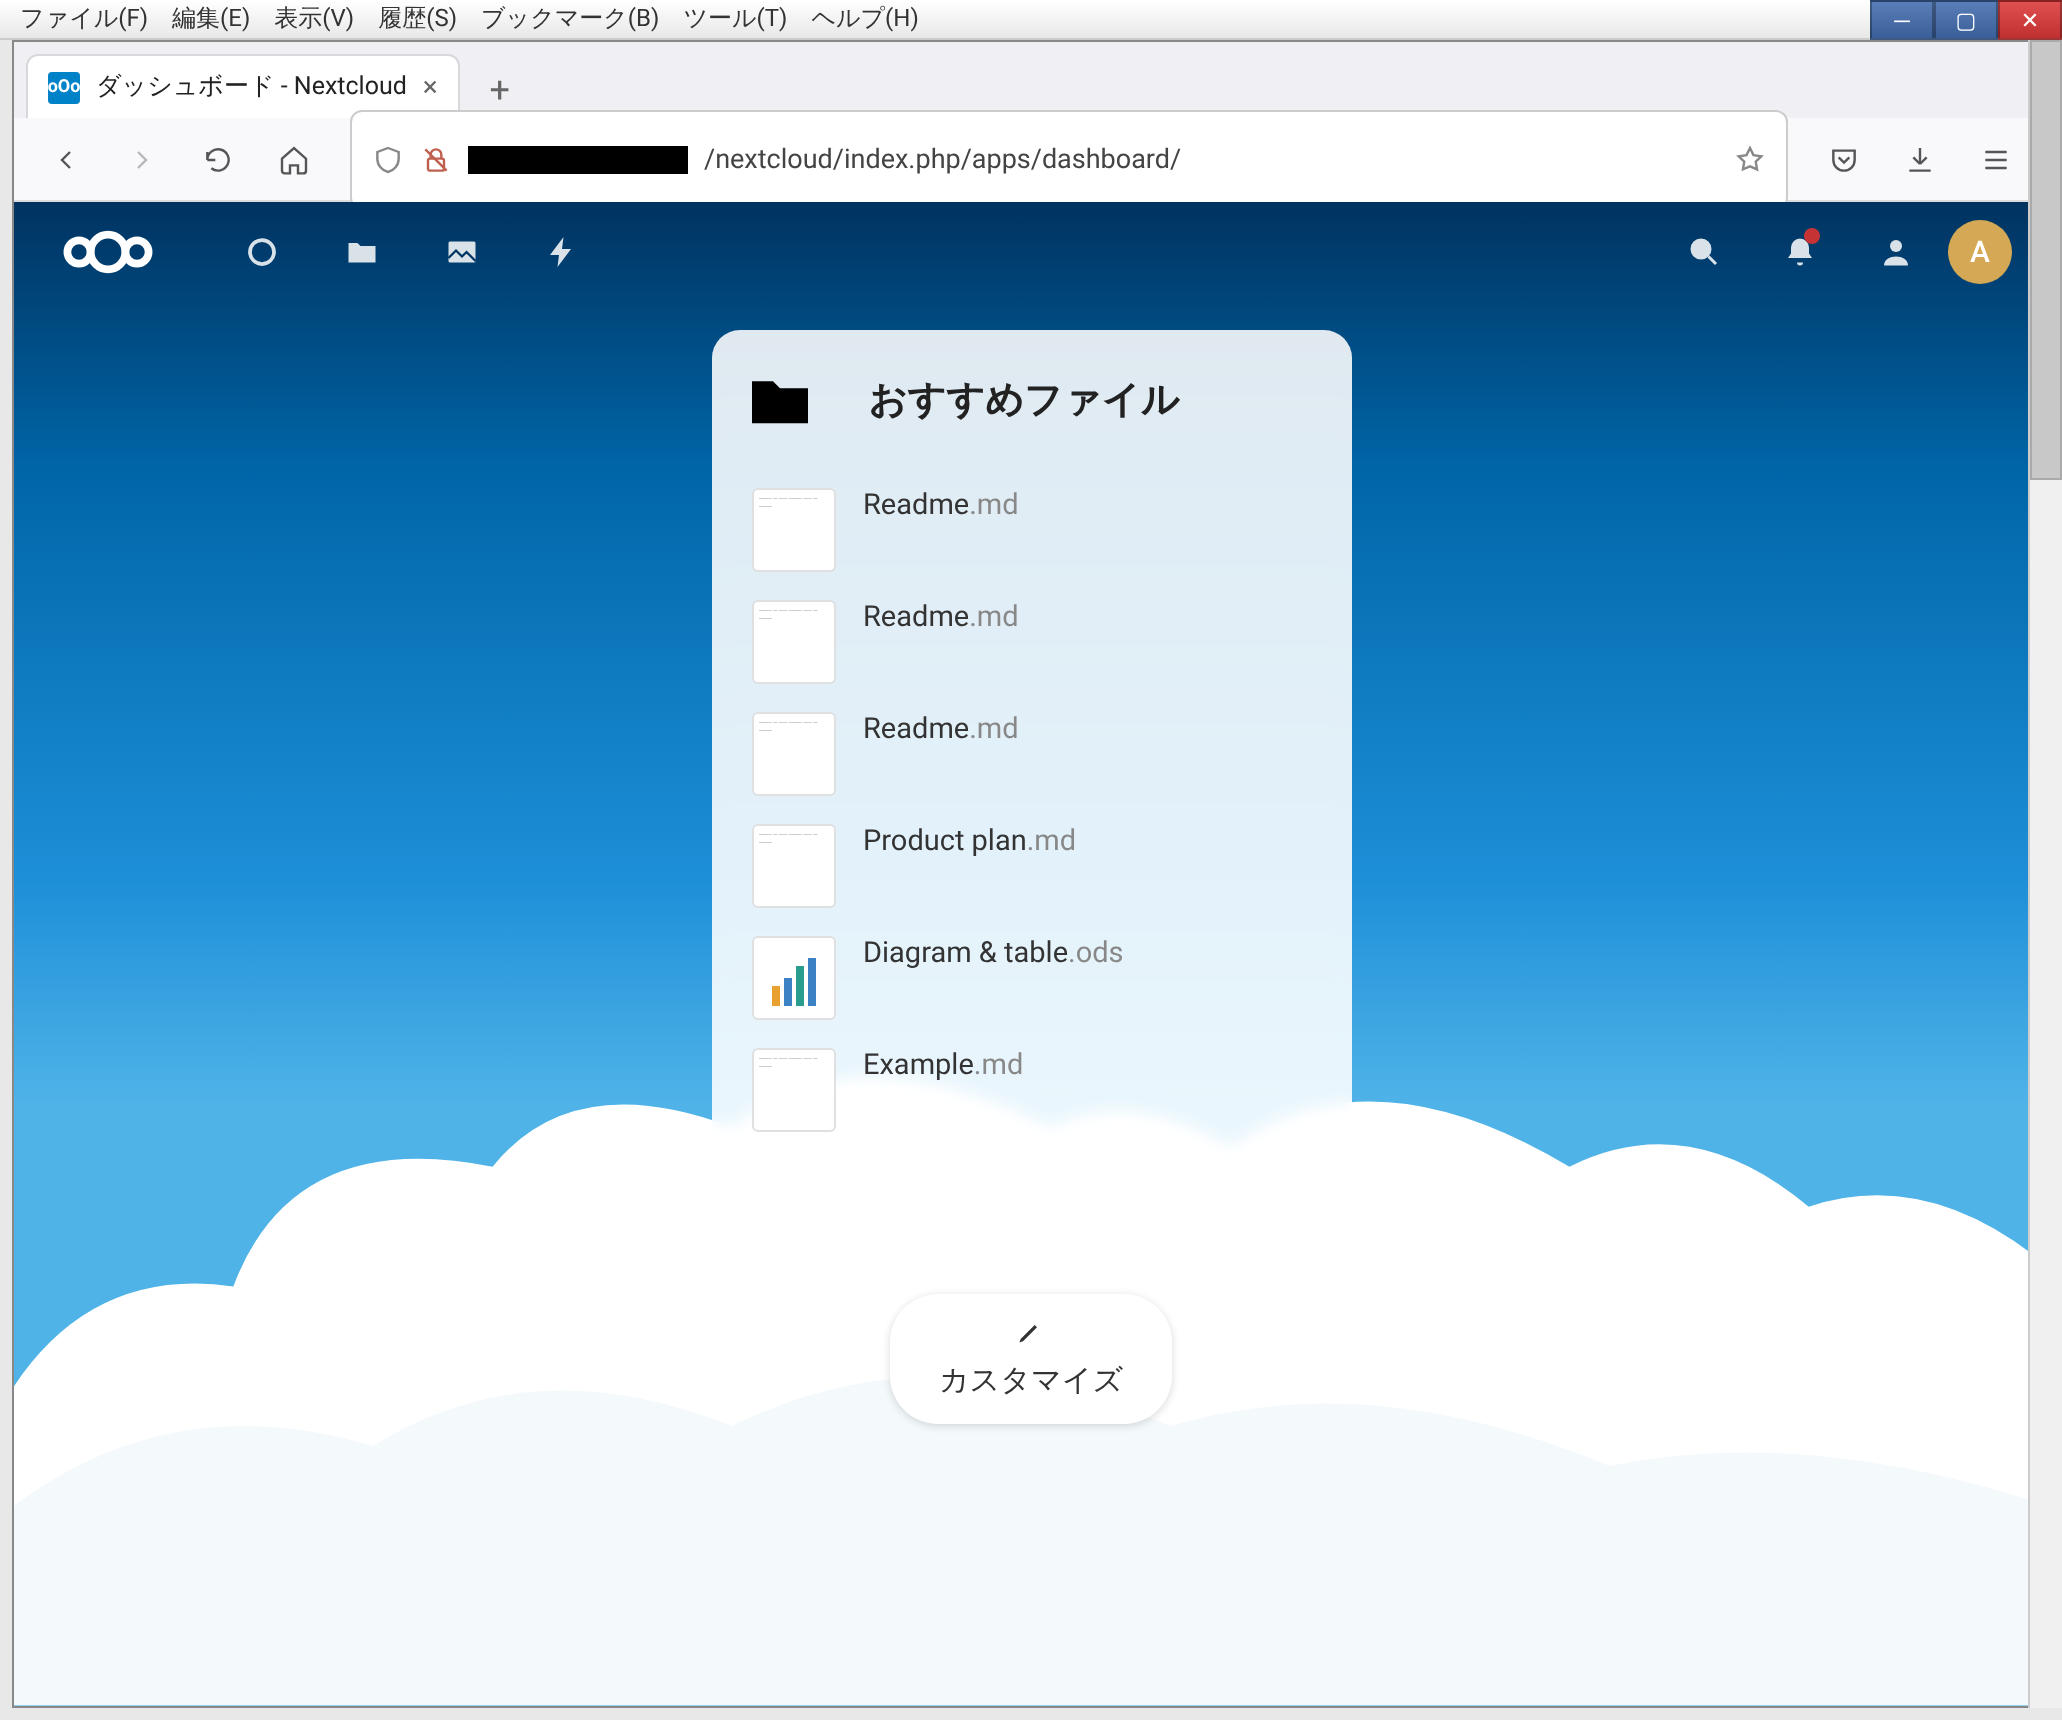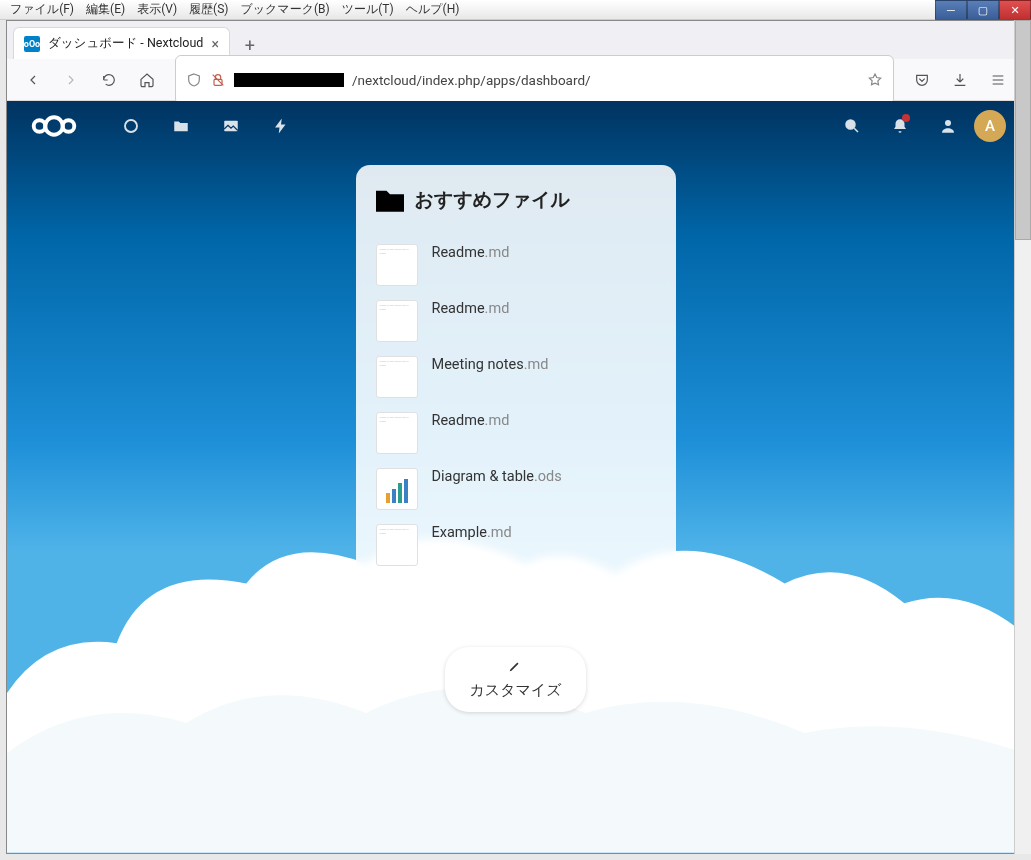--- a/index.html
+++ b/index.html
@@ -47,7 +47,7 @@
 
 .widgets { position: relative; z-index: 4; display: flex; flex-direction: column; align-items: center; padding-top: 14px; }
 .widget { width: 320px; background: rgba(255,255,255,.88); border-radius: 14px; padding: 22px 20px 18px 20px; backdrop-filter: blur(4px); }
-.widget-title { display: flex; align-items: center; gap: 11px; font-size: 19px; font-weight: 700; color: #222; margin-bottom: 24px; }
+.widget-title { display: flex; align-items: center; gap: 31px; font-size: 19px; font-weight: 700; color: #222; margin-bottom: 24px; }
 .widget-title svg { width: 28px; height: 24px; fill: #000; }
 .file-item { display: flex; gap: 14px; padding: 7px 0; cursor: pointer; }
 .file-thumb { width: 42px; height: 42px; background: #fff; border: 1px solid #e0e0e0; border-radius: 3px; overflow: hidden; padding: 3px; font-size: 3px; color: #888; line-height: 1.3; }

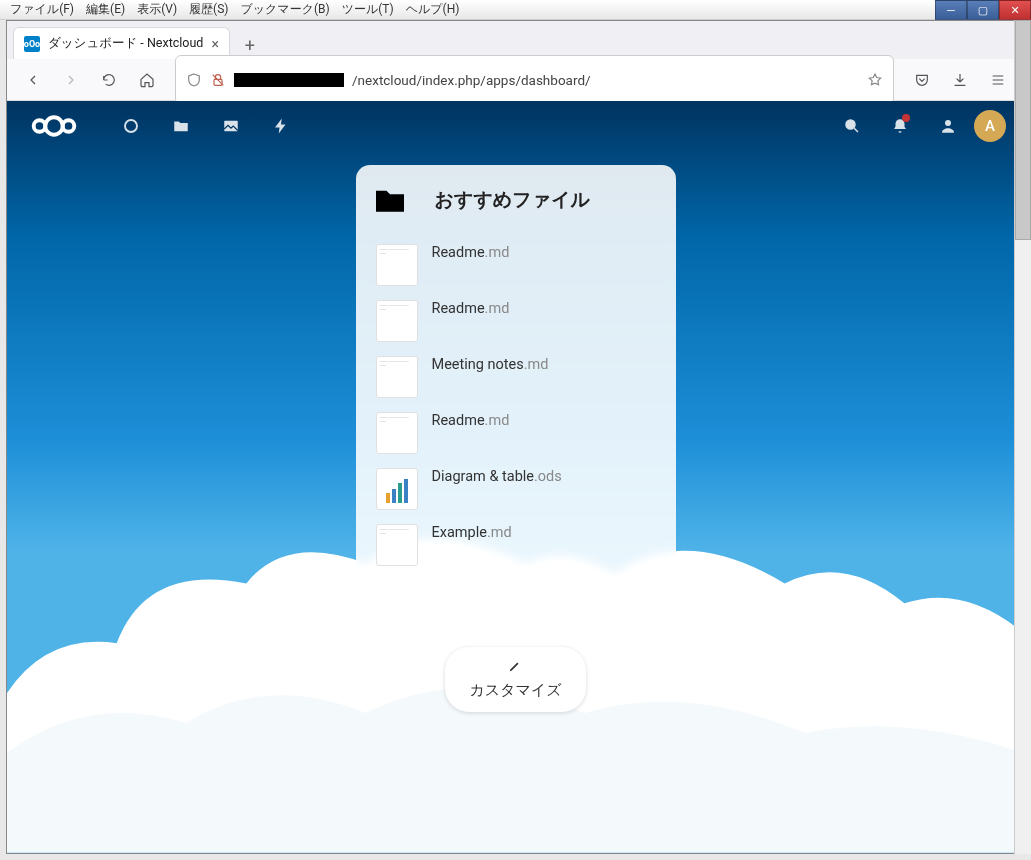--- a/index.html
+++ b/index.html
@@ -231,10 +231,6 @@
             </div>
             <div class="file-item">
               <div class="file-thumb">─── ─ ── ─── ── ─ ───</div>
-              <div class="file-name"><span>Meeting notes</span><span class="file-ext">.md</span></div>
-            </div>
-            <div class="file-item">
-              <div class="file-thumb">─── ─ ── ─── ── ─ ───</div>
               <div class="file-name"><span>Readme</span><span class="file-ext">.md</span></div>
             </div>
             <div class="file-item">

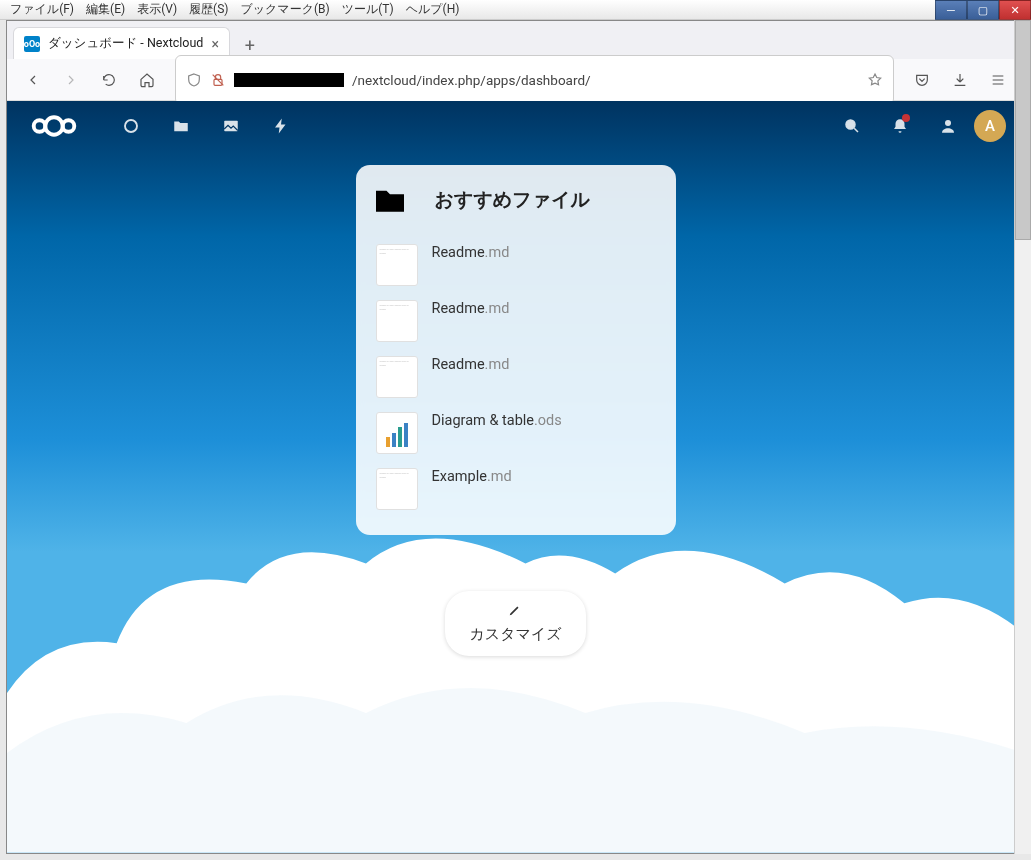--- a/index.html
+++ b/index.html
@@ -234,6 +234,10 @@
               <div class="file-name"><span>Readme</span><span class="file-ext">.md</span></div>
             </div>
             <div class="file-item">
+              <div class="file-thumb">─── ─ ── ─── ── ─ ───</div>
+              <div class="file-name"><span>Product plan</span><span class="file-ext">.md</span></div>
+            </div>
+            <div class="file-item">
               <div class="file-thumb chart">
                 <div></div>
                 <div></div>

